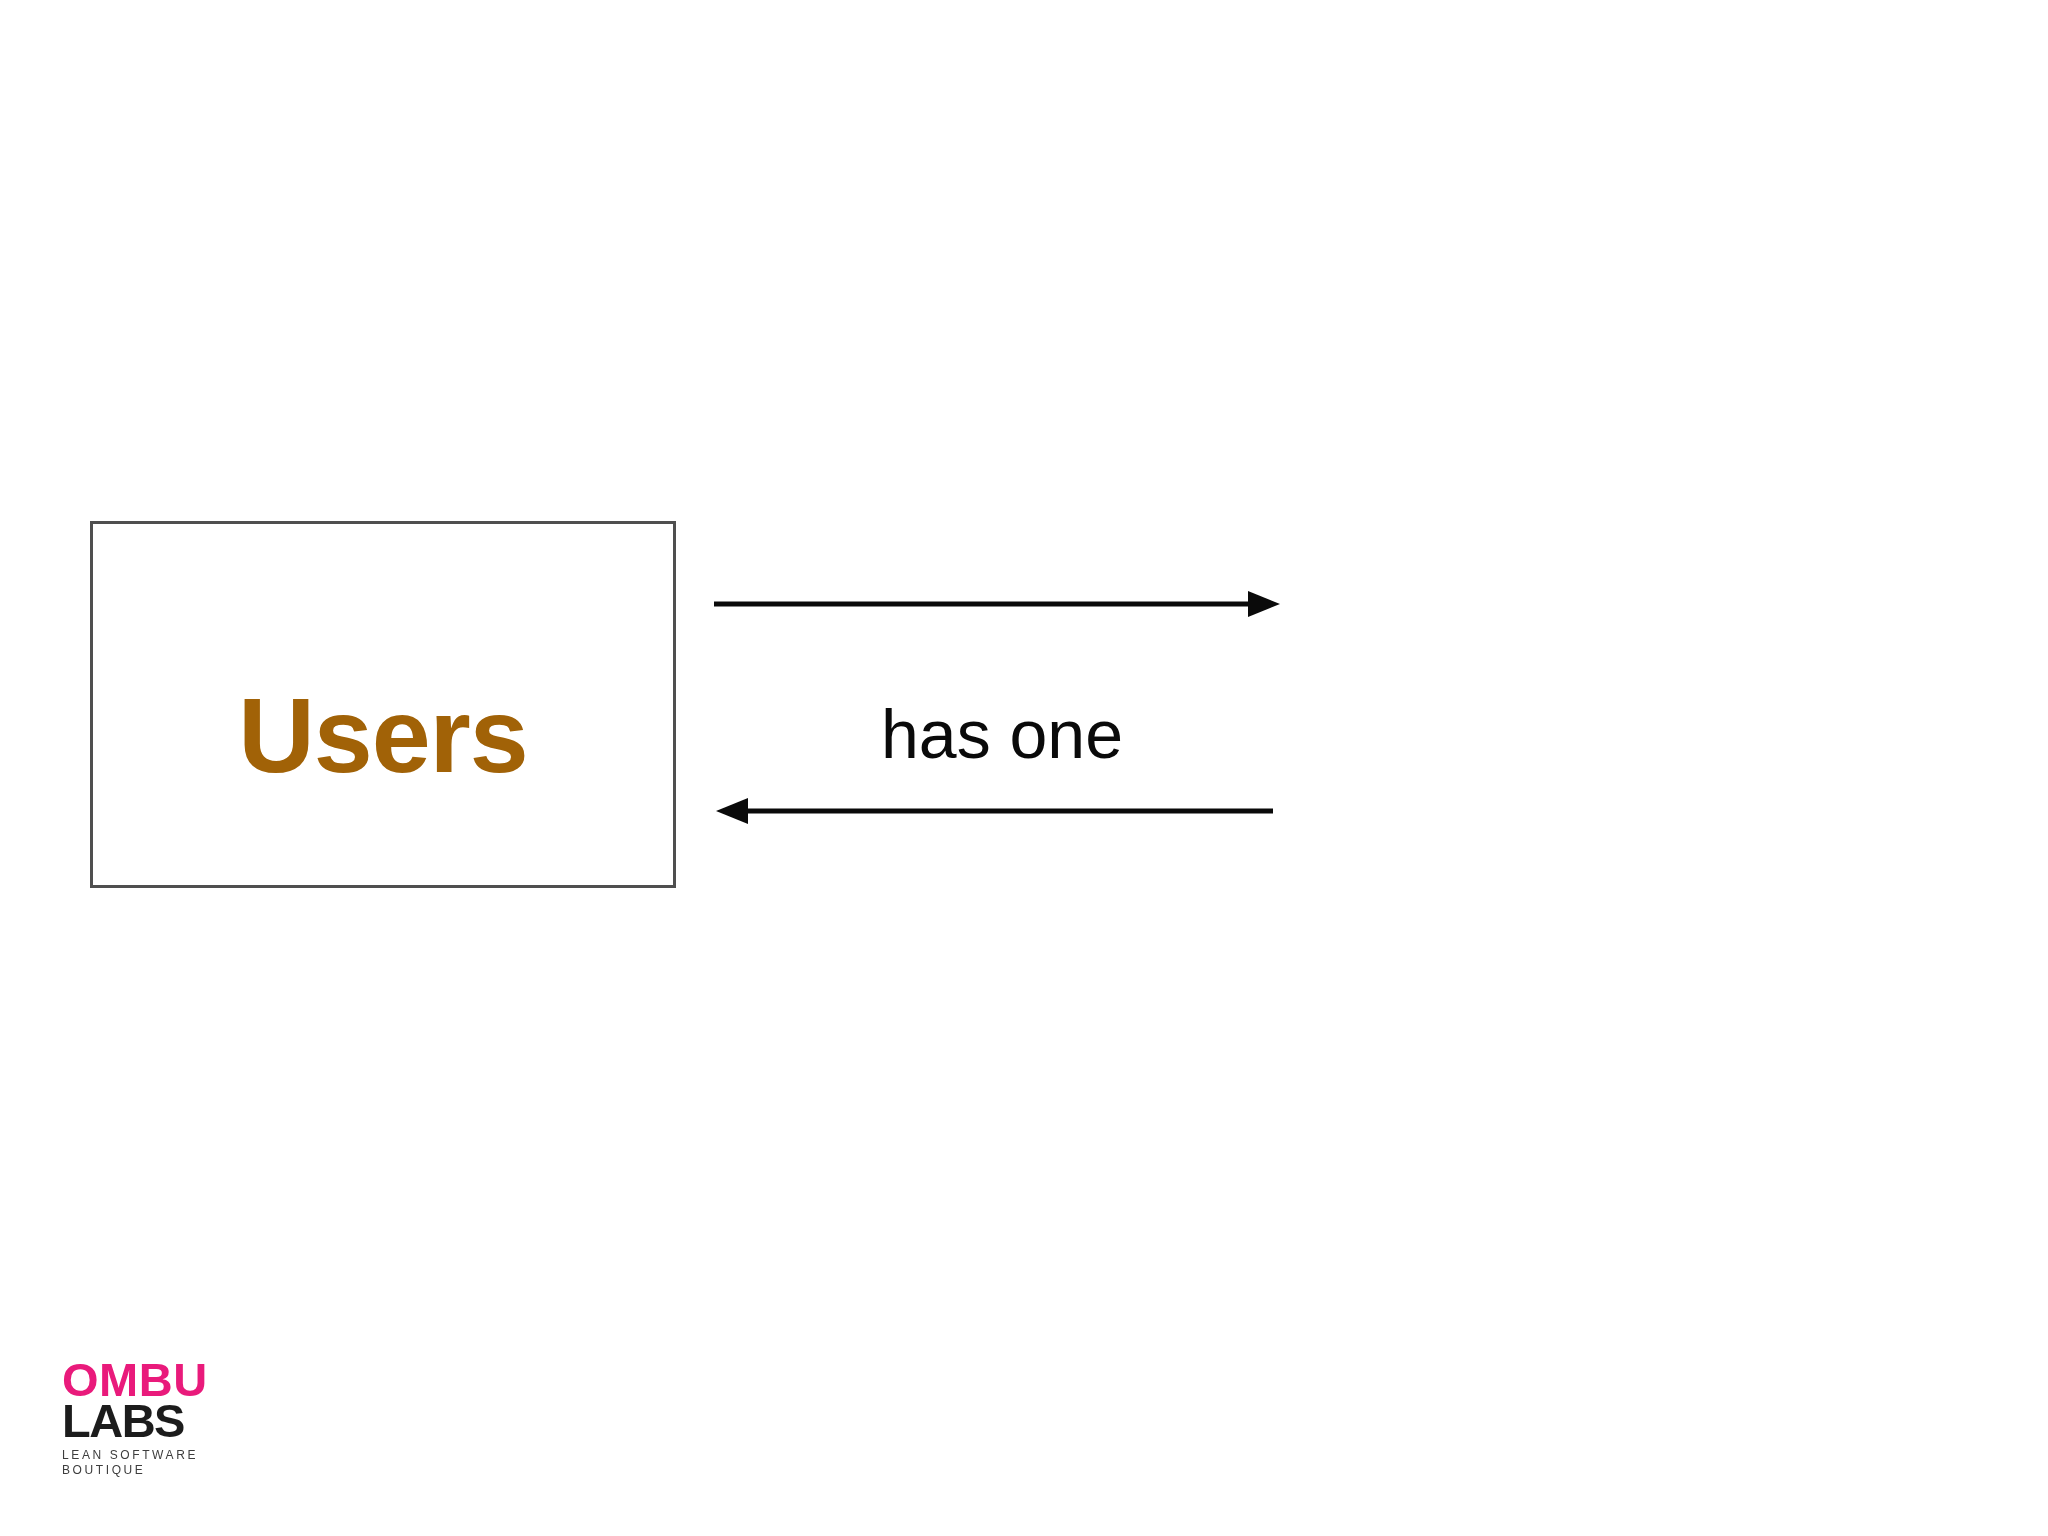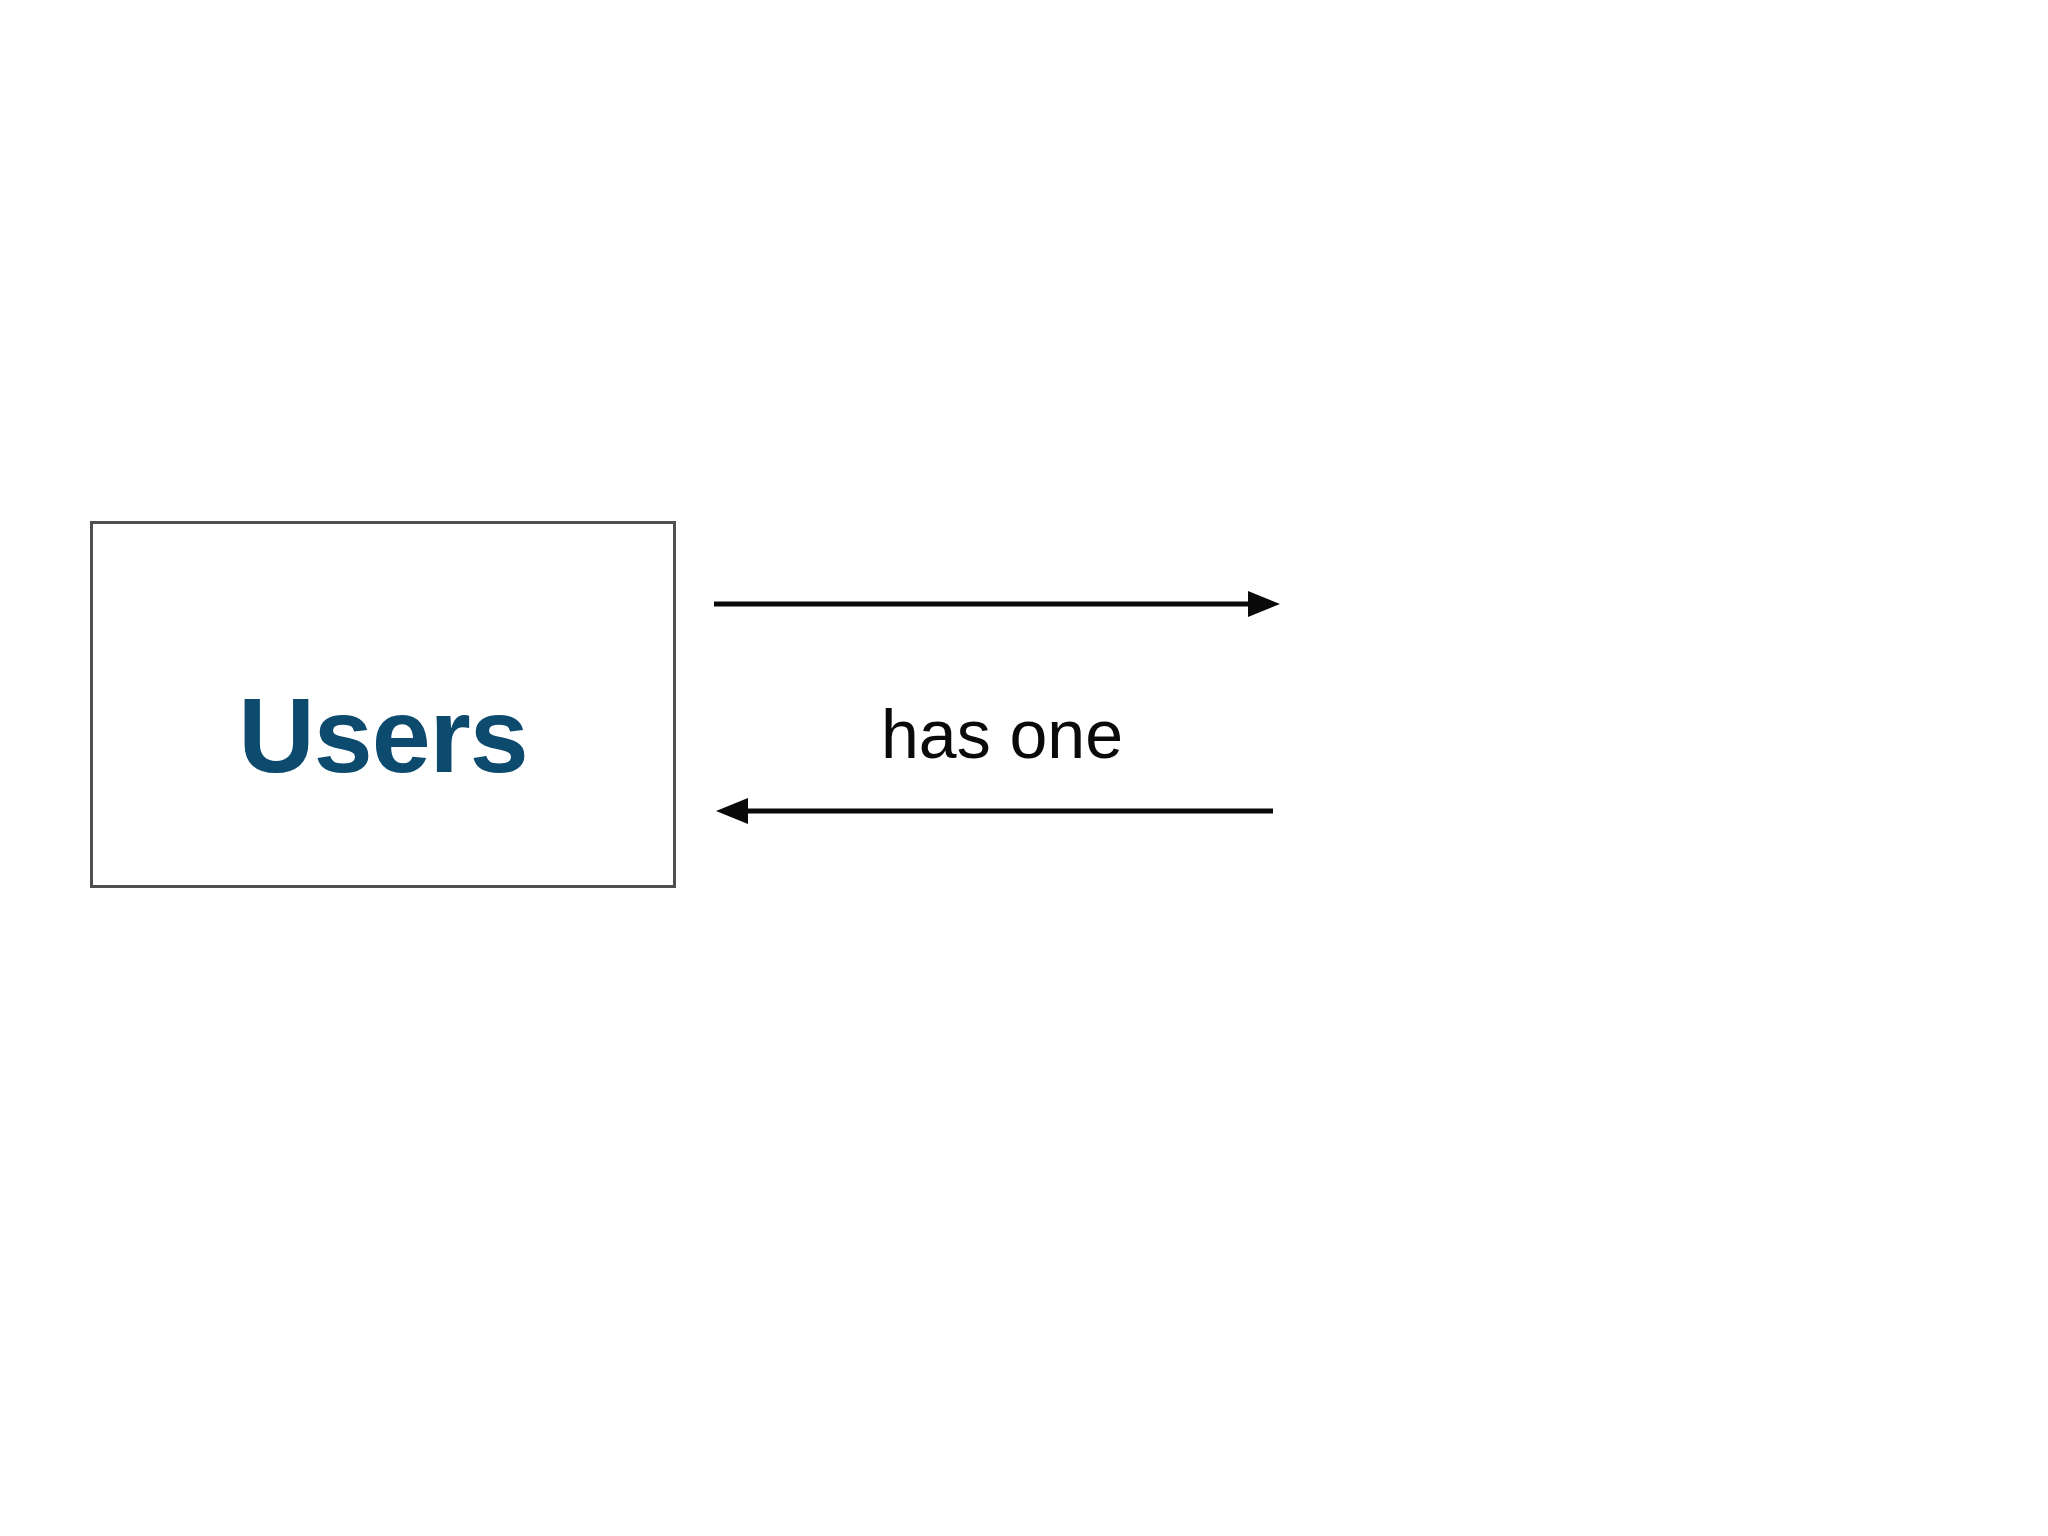--- a/index.html
+++ b/index.html
@@ -36,7 +36,7 @@
     font-size: 106px;
     font-weight: bold;
     letter-spacing: -1px;
-    color: #0c4a6e;
+    color: #a16207;
     white-space: nowrap;
   }
 

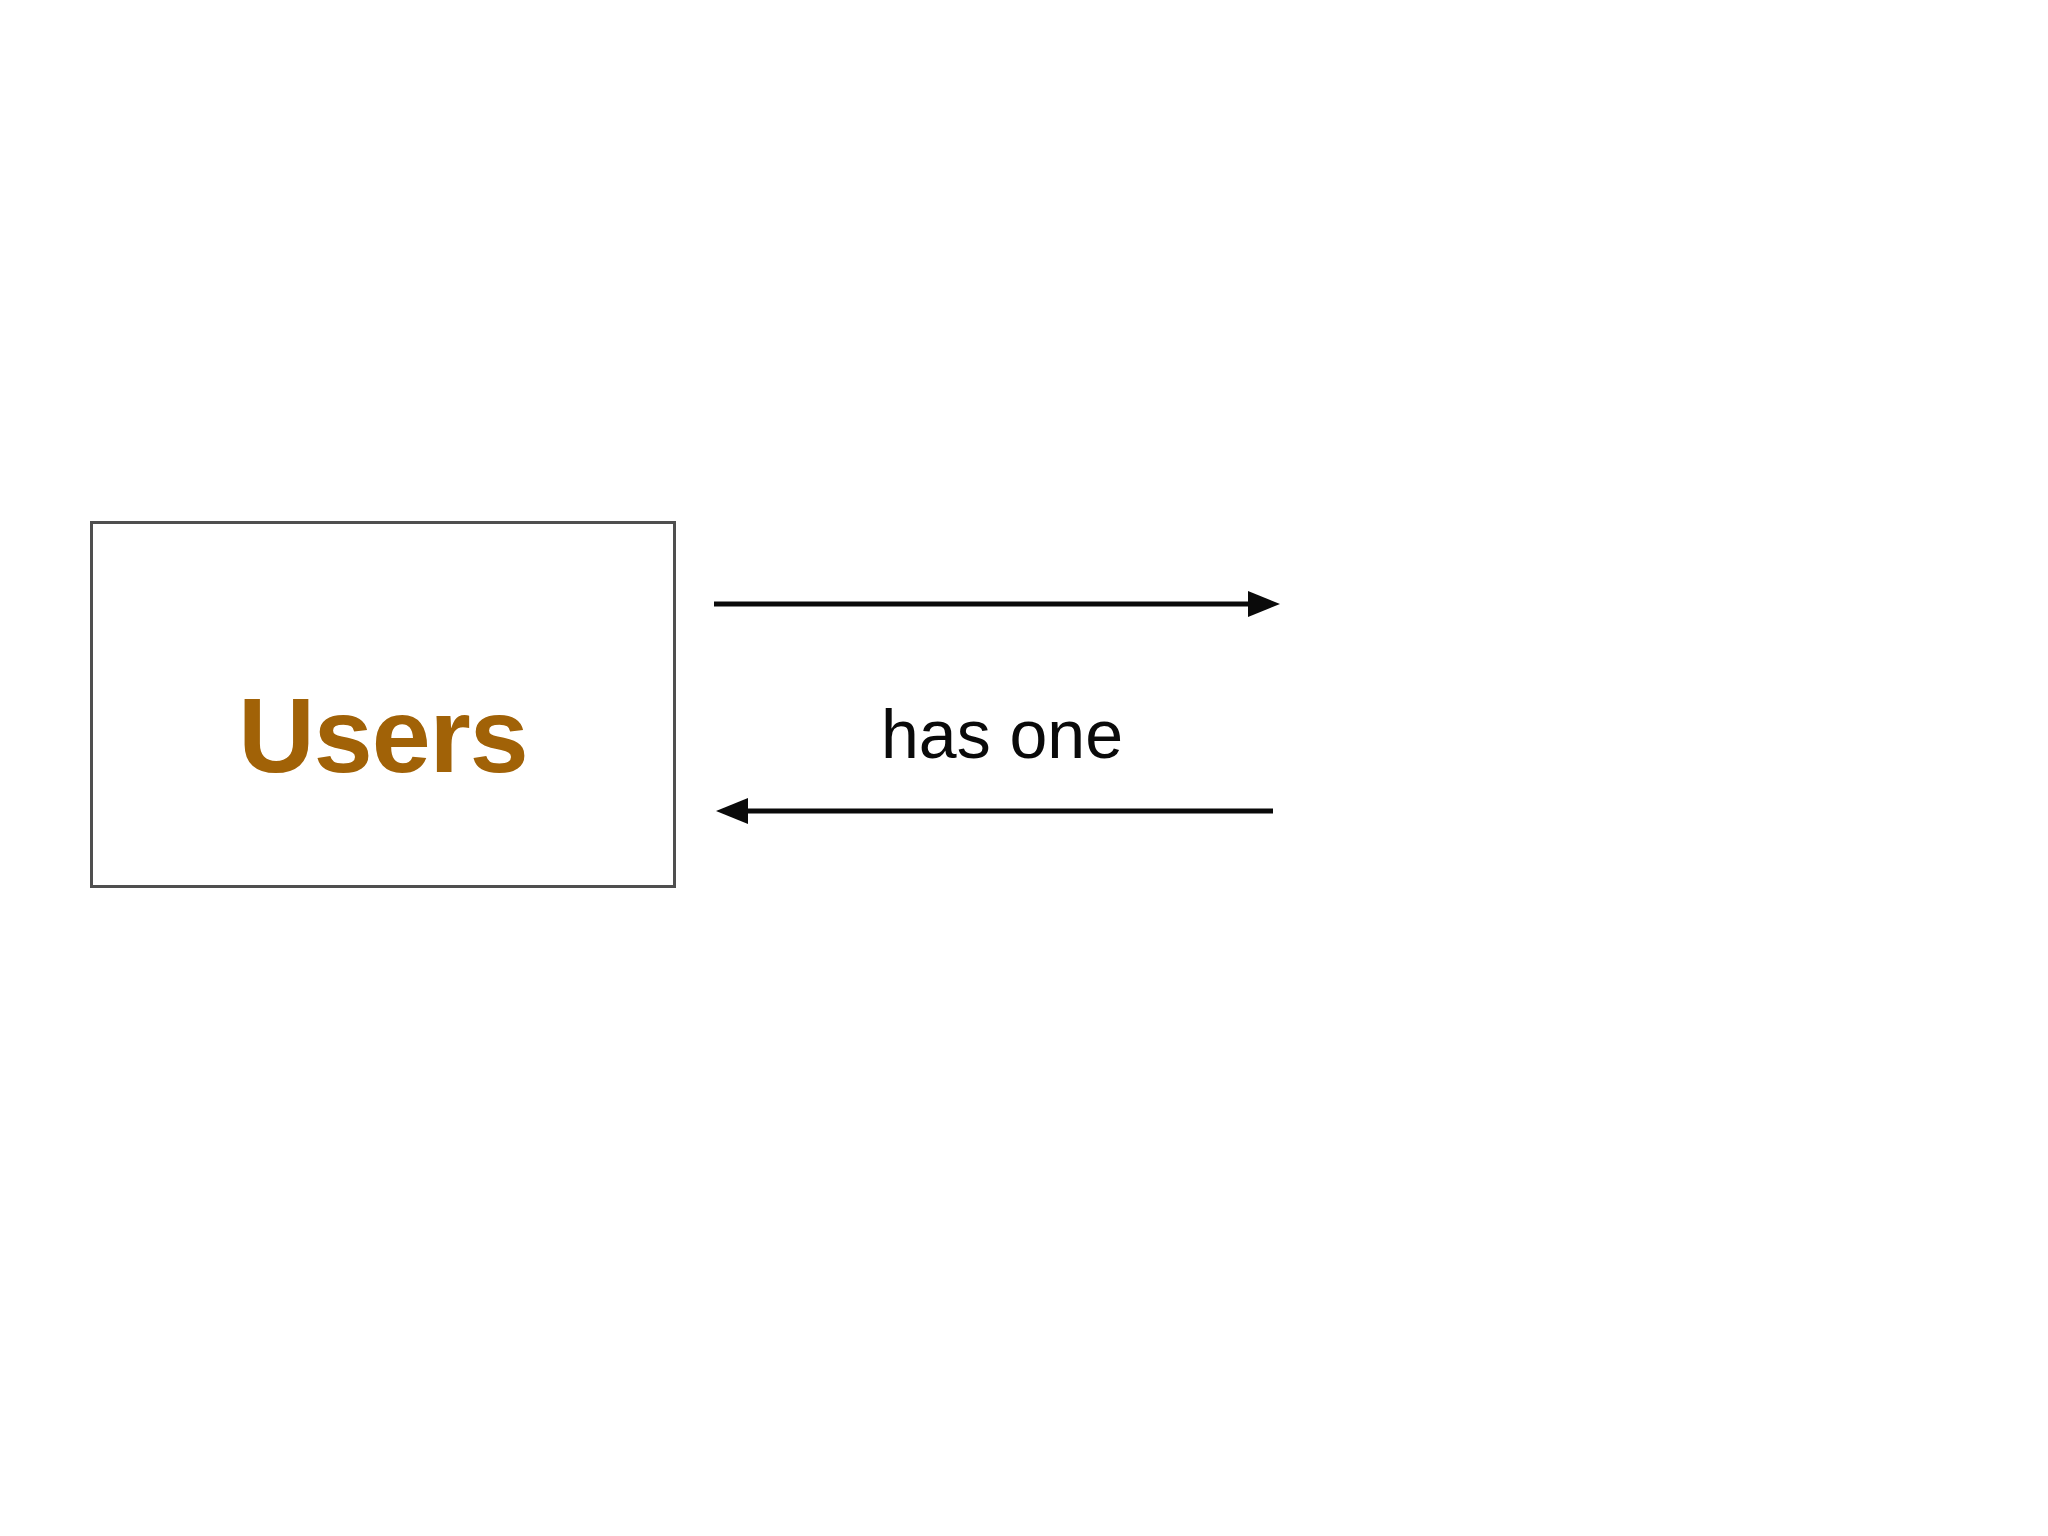--- a/index.html
+++ b/index.html
@@ -114,6 +114,14 @@
     <polygon points="0,25 32,12 32,38" fill="#0a0a0a"></polygon>
   </svg>
 
+  <div class="logo">
+    <div class="logo-brand-1">OMBU</div>
+    <div class="logo-brand-2">LABS</div>
+    <div class="logo-tagline">
+      <div>LEAN SOFTWARE</div>
+      <div>BOUTIQUE</div>
+    </div>
+  </div>
 
 </div>
 

